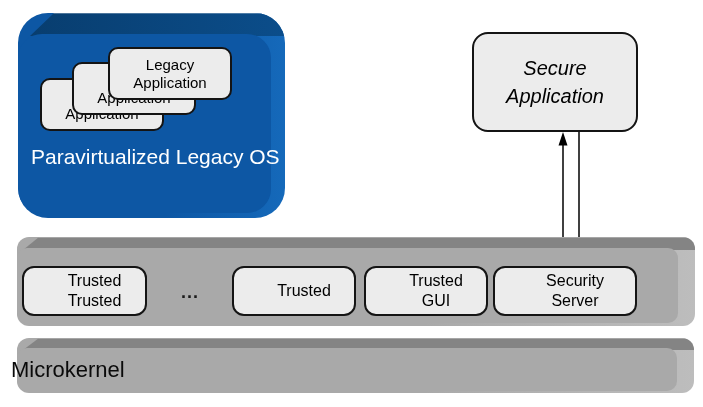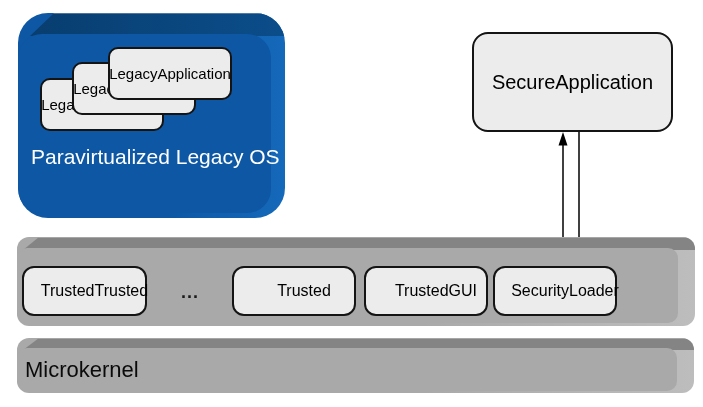--- a/index.html
+++ b/index.html
@@ -21,7 +21,7 @@
   
   .litebox{
     position:absolute;background:#ececec;border:2px solid #141414;box-sizing:border-box;
-    display:flex;flex-direction:row;align-items:center;justify-content:center;
+    display:flex;flex-direction:column;align-items:center;justify-content:center;
     text-align:center;color:#000;
   }
   .appbox{width:124px;height:53px;border-radius:10px;font-size:15px;line-height:18px;}

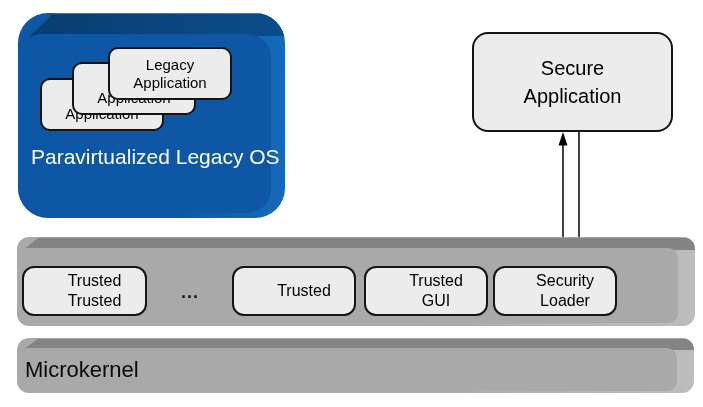--- a/index.html
+++ b/index.html
@@ -25,7 +25,7 @@
     text-align:center;color:#000;
   }
   .appbox{width:124px;height:53px;border-radius:10px;font-size:15px;line-height:18px;}
-  .securebox{left:472px;top:32px;width:201px;height:100px;border-radius:16px;font-size:20px;line-height:28px;}
+  .securebox{left:472px;top:32px;width:166px;height:100px;border-radius:16px;font-size:20px;line-height:28px;font-style:italic;}
   .svcbox{top:266px;height:50px;border-radius:12px;font-size:16px;line-height:20px;padding-left:20px;}
   
   .os-label{position:absolute;left:13px;top:132px;color:#ffffff;font-size:21px;line-height:23px;white-space:nowrap;}

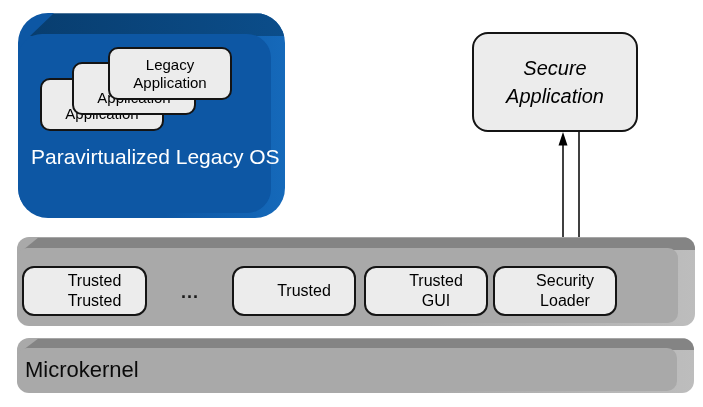--- a/index.html
+++ b/index.html
@@ -95,7 +95,7 @@
     <span>GUI</span>
   </div>
 
-  <div class="litebox svcbox" style="left:493px;width:124px;">
+  <div class="litebox svcbox" style="left:493px;width:144px;">
     <span>Security</span>
     <span>Loader</span>
   </div>

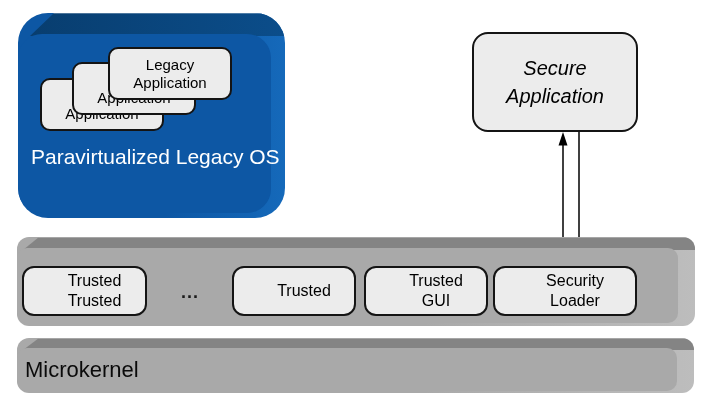--- a/index.html
+++ b/index.html
@@ -97,7 +97,7 @@
 
   <div class="litebox svcbox" style="left:493px;width:144px;">
     <span>Security</span>
-    <span>Loader</span>
+    <span>Server</span>
   </div>
 
   <div class="slab slab-gray" style="left:17px;top:338px;width:677px;height:55px;">

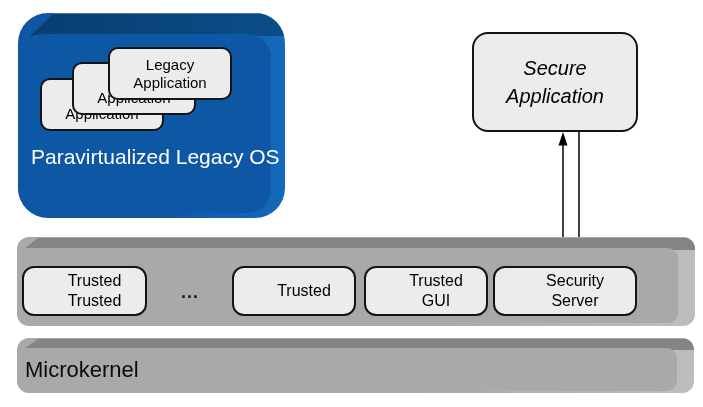--- a/index.html
+++ b/index.html
@@ -29,7 +29,7 @@
   .svcbox{top:266px;height:50px;border-radius:12px;font-size:16px;line-height:20px;padding-left:20px;}
   
   .os-label{position:absolute;left:13px;top:132px;color:#ffffff;font-size:21px;line-height:23px;white-space:nowrap;}
-  .mk-label{position:absolute;left:25px;top:357px;font-size:22px;line-height:26px;color:#0a0a0a;}
+  .mk-label{position:absolute;left:11px;top:357px;font-size:22px;line-height:26px;color:#0a0a0a;}
   .dots{position:absolute;left:170px;top:282px;width:40px;text-align:center;
     font-size:18px;font-weight:bold;letter-spacing:1px;color:#1a1a1a;}
   .arrows{position:absolute;left:548px;top:128px;}

